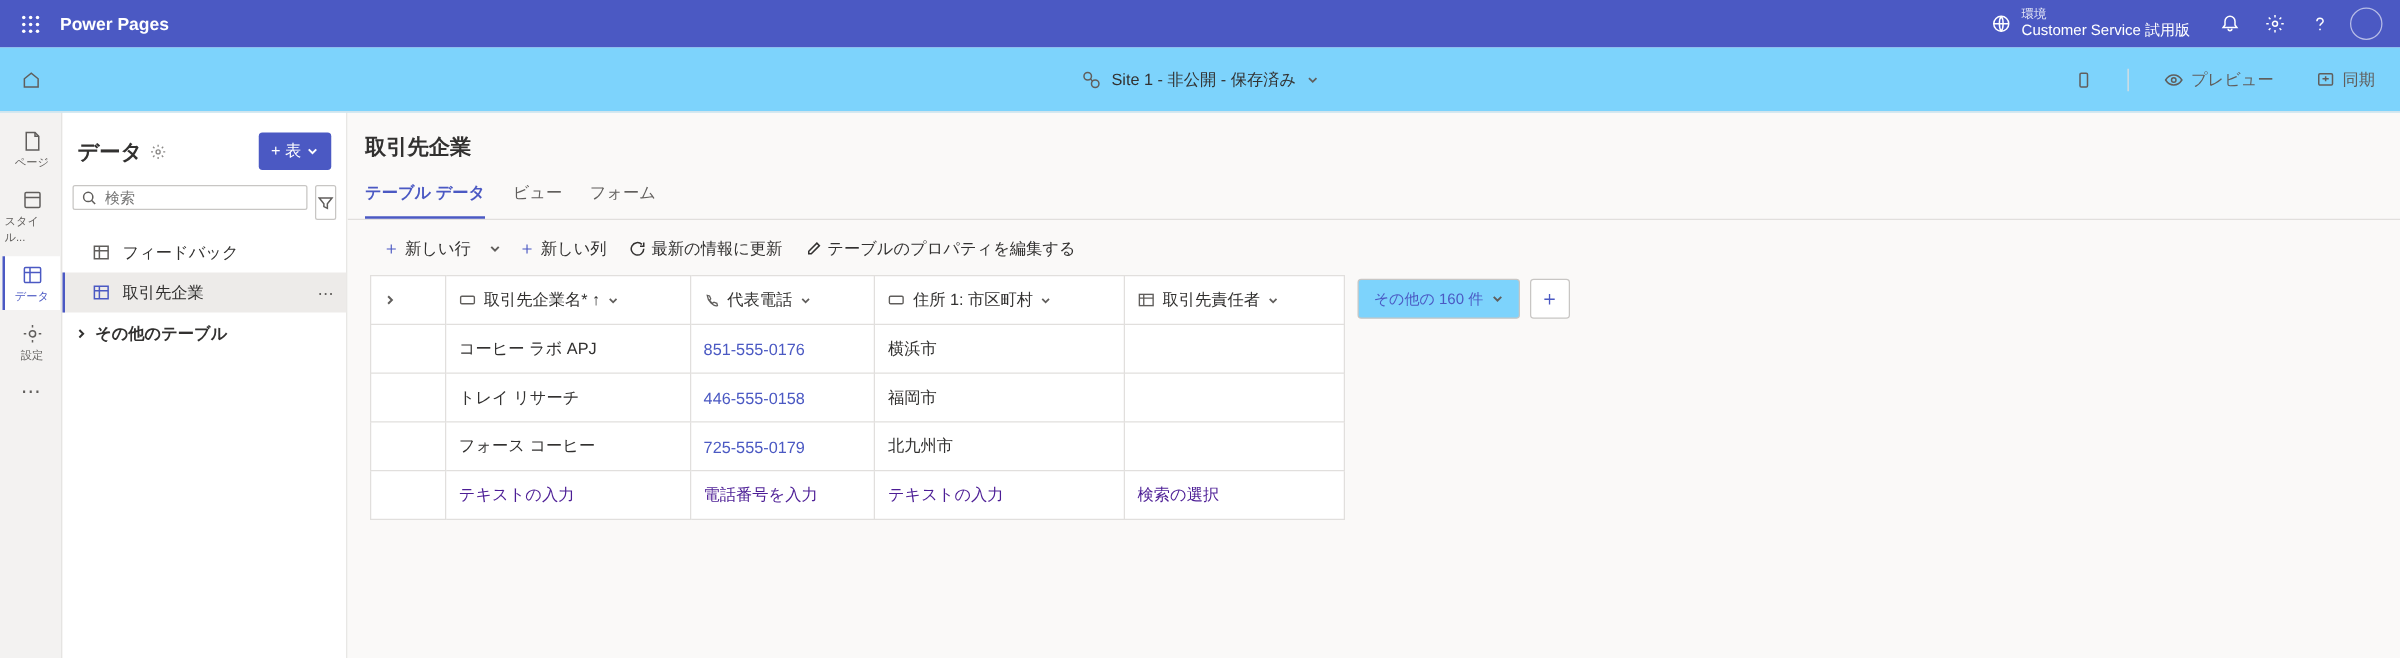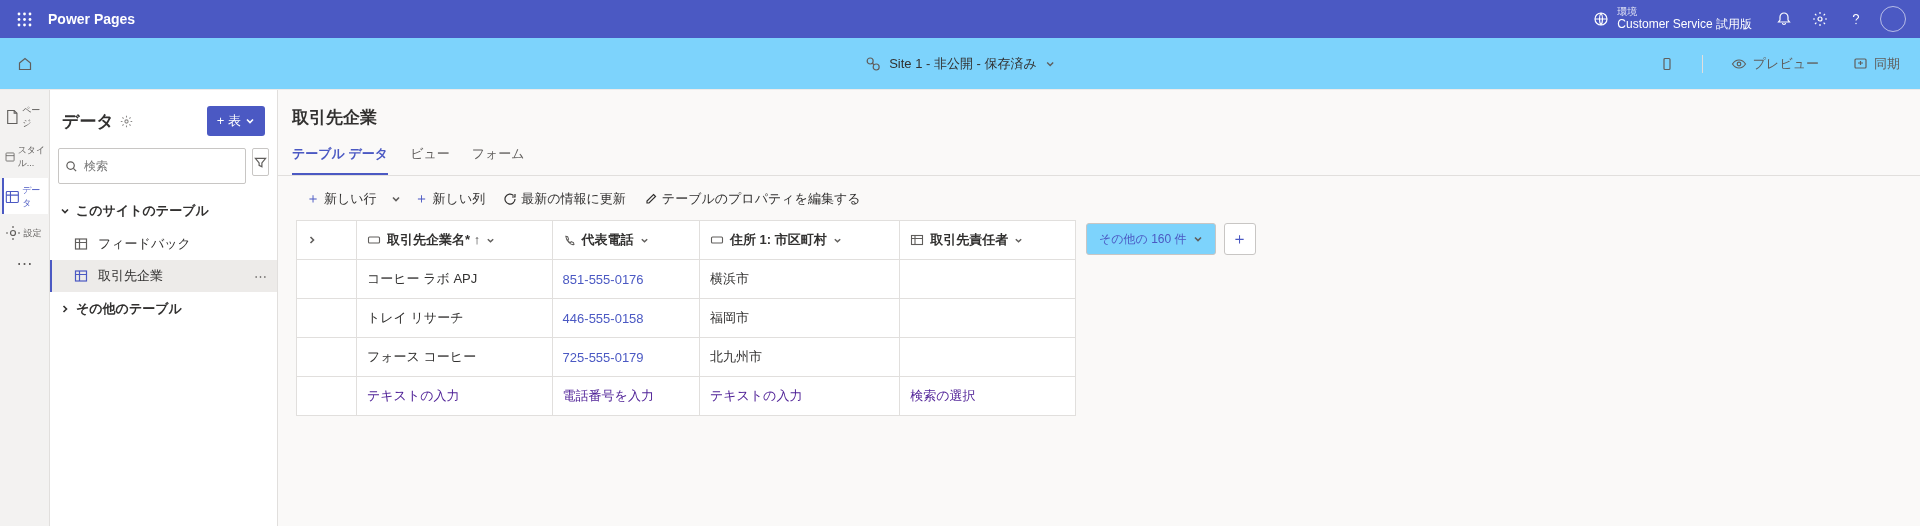--- a/index.html
+++ b/index.html
@@ -23,7 +23,7 @@
 .sub-sep{width:1px;height:18px;background:#e1dfdd}
 .shell{display:flex;height:calc(100vh - 78px)}
 .rail{width:50px;background:#f3f2f1;border-right:1px solid #e1dfdd;display:flex;flex-direction:column;align-items:center;padding-top:8px}
-.rail-item{width:46px;padding:6px 0 4px;display:flex;flex-direction:row;align-items:center;gap:2px;font-size:9px;color:#605e5c;cursor:pointer;border-left:2px solid transparent;margin-bottom:4px}
+.rail-item{width:46px;padding:6px 0 4px;display:flex;flex-direction:column;align-items:center;gap:2px;font-size:9px;color:#605e5c;cursor:pointer;border-left:2px solid transparent;margin-bottom:4px}
 .rail-item.active{border-left-color:#4b59c3;color:#4b59c3;background:#fff}
 .rail-ellipsis{color:#605e5c;font-size:16px;margin-top:4px;cursor:pointer}
 .side{width:228px;background:#fff;border-right:1px solid #e1dfdd;display:flex;flex-direction:column}

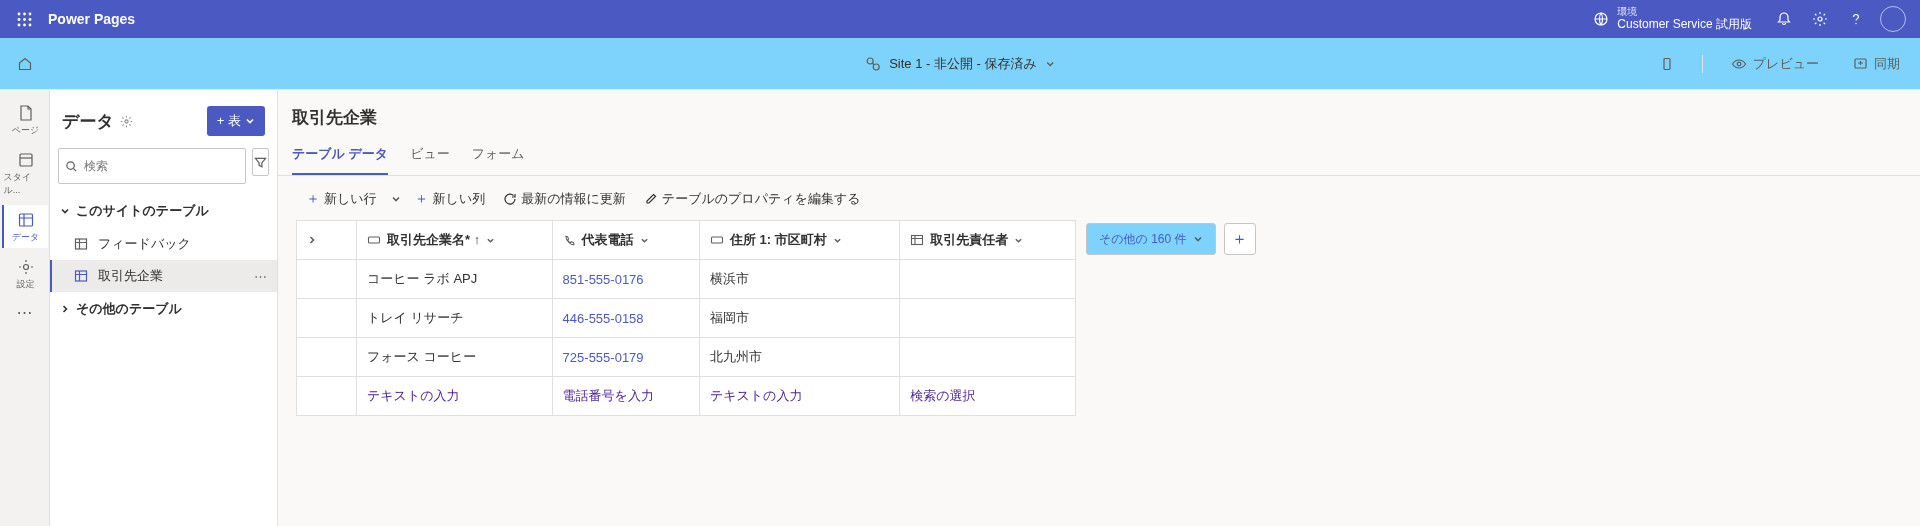--- a/index.html
+++ b/index.html
@@ -32,7 +32,7 @@
 .gear-sm{color:#8a8886;cursor:pointer;display:flex}
 .btn-primary{background:#4b59c3;color:#fff;border:none;padding:6px 10px;border-radius:3px;font-size:13px;display:flex;align-items:center;gap:4px;cursor:pointer;margin-left:auto}
 .search-row{display:flex;gap:6px;padding:0 8px 10px}
-.search-box{flex:1;height:36px;border:1px solid #c8c6c4;border-radius:2px;display:flex;align-items:center;padding:0 6px;gap:6px;color:#605e5c}
+.search-box{flex:1;height:20px;border:1px solid #c8c6c4;border-radius:2px;display:flex;align-items:center;padding:0 6px;gap:6px;color:#605e5c}
 .search-box input{border:none;outline:none;flex:1;font-size:12px;background:transparent}
 .filter-btn{width:28px;height:28px;border:1px solid #c8c6c4;border-radius:2px;display:flex;align-items:center;justify-content:center;color:#605e5c;cursor:pointer}
 .group-hd{display:flex;align-items:center;gap:6px;padding:8px 10px;font-weight:600;font-size:13px;cursor:pointer}

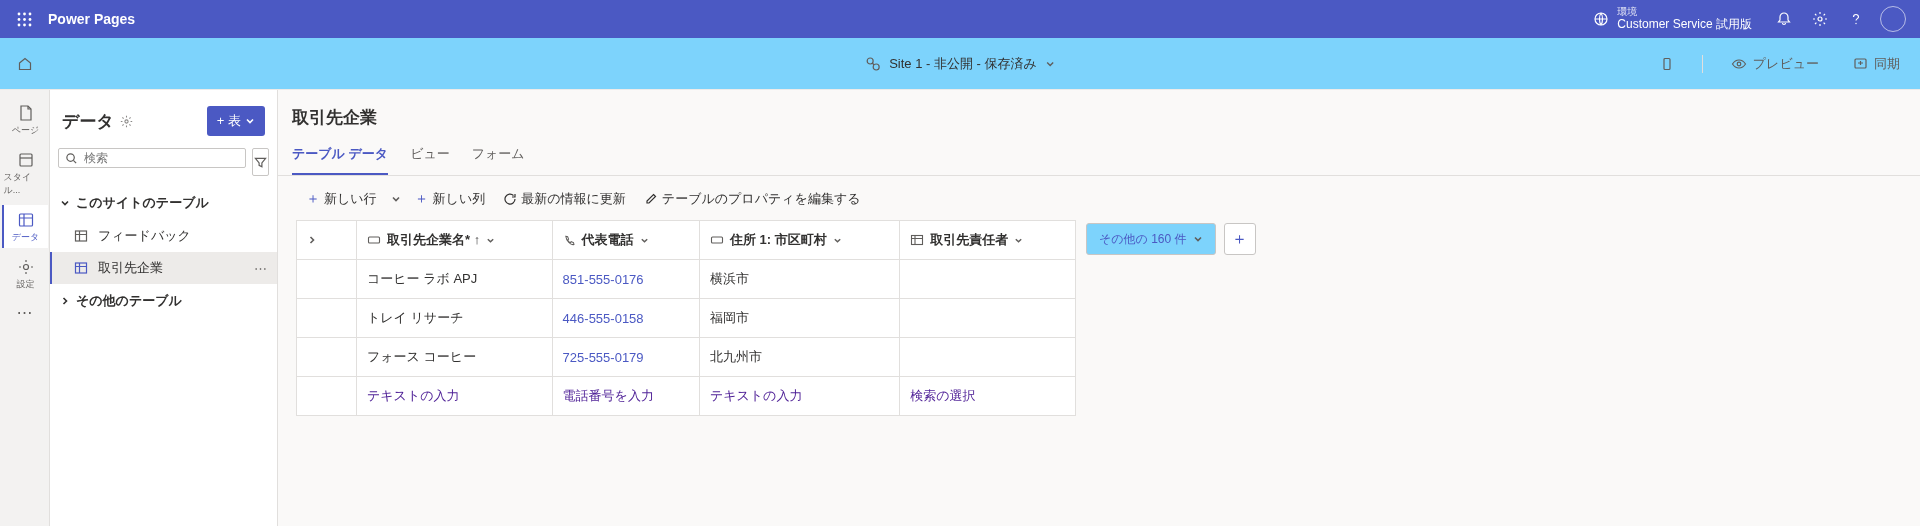--- a/index.html
+++ b/index.html
@@ -219,12 +219,6 @@
           </svg>
       </div>
     </div>
-    <div class="group-hd">
-      <svg width="10" height="10" viewBox="0 0 10 10" fill="none" stroke="#323130" stroke-width="1.6">
-          <path d="M2 3.5L5 6.5 8 3.5"></path>
-        </svg>
-      <span>このサイトのテーブル</span>
-    </div>
     <div class="nav-item">
       <svg class="grid-ico" width="14" height="14" viewBox="0 0 14 14" fill="none" stroke="#605e5c" stroke-width="1.2">
           <rect x="1.5" y="2" width="11" height="10"></rect>

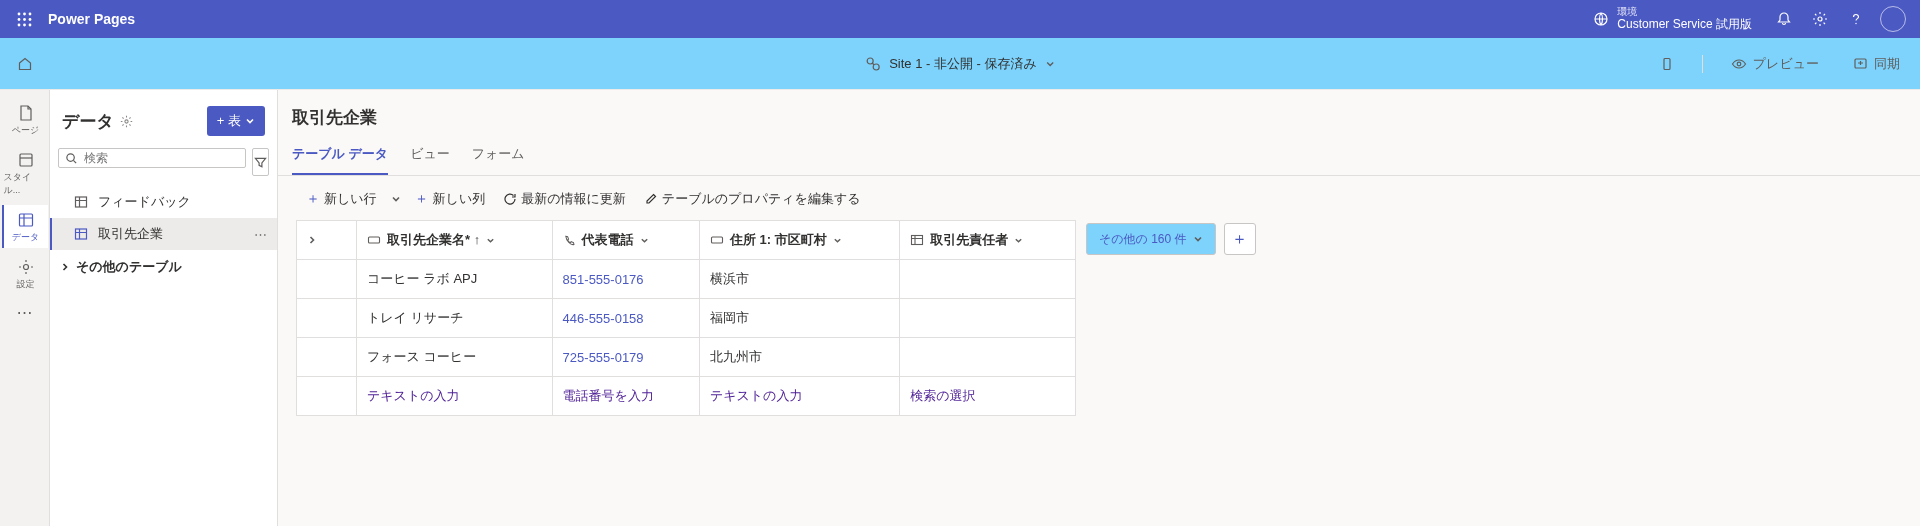--- a/index.html
+++ b/index.html
@@ -52,7 +52,7 @@
 .table-wrap{padding:0 18px}
 .grid{width:100%;border-collapse:collapse;background:#fff;border:1px solid #e1dfdd;position:relative}
 .grid th,.grid td{border:1px solid #e1dfdd;padding:10px 10px;text-align:left;font-size:13px;vertical-align:middle}
-.grid th{background:#fff;font-weight:700;color:#323130}
+.grid th{background:#fff;font-weight:400;color:#323130}
 .col1{width:60px;text-align:center !important}
 .col-hdr{display:flex;align-items:center;gap:6px;color:#605e5c}
 .col-hdr .lbl{color:#323130}

